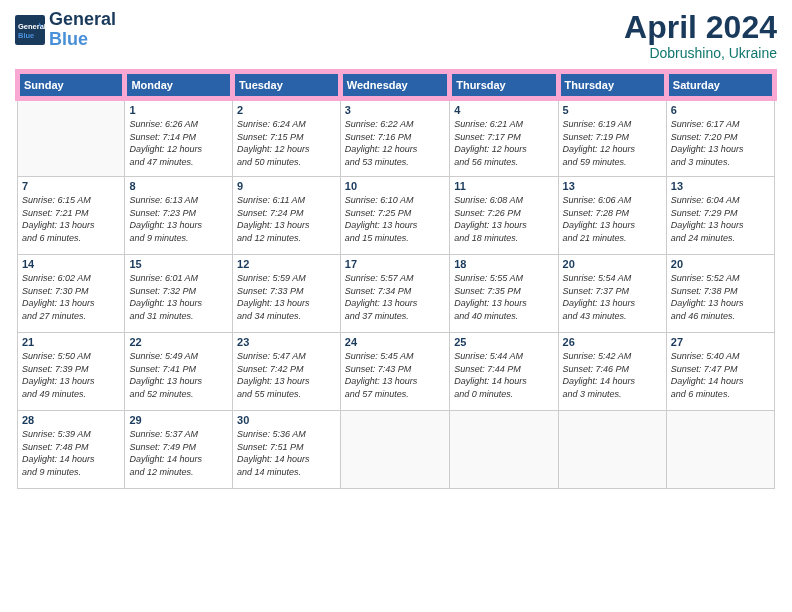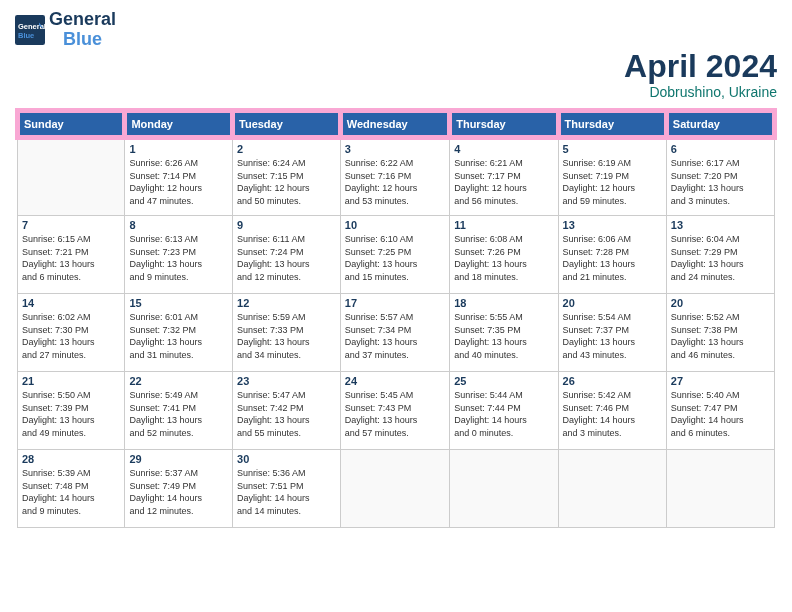--- a/index.html
+++ b/index.html
@@ -25,7 +25,6 @@
     .logo {
       display: flex;
       align-items: center;
-      text-align: center;
     }
     .logo-text {
       font-size: 18px;

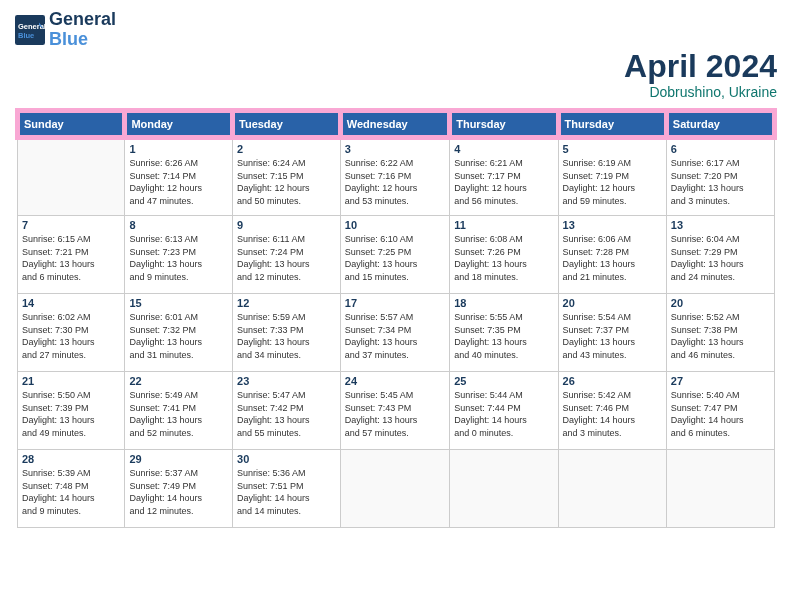--- a/index.html
+++ b/index.html
@@ -39,7 +39,6 @@
     }
     .title-block {
       text-align: right;
-      margin-top: 39px;
     }
     .month-title {
       font-size: 32px;

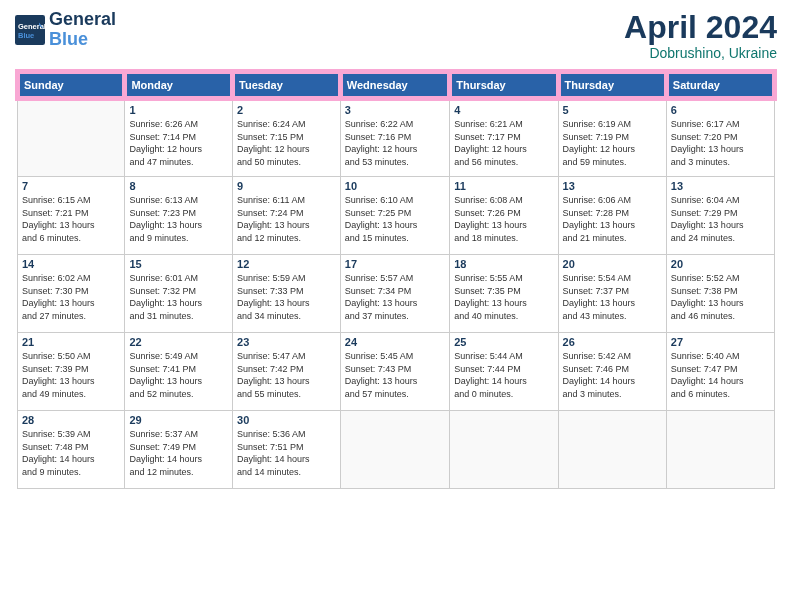--- a/index.html
+++ b/index.html
@@ -86,6 +86,7 @@
       color: #333;
       font-size: 9px;
       line-height: 1.4;
+      font-style: italic;
     }
     .week-row td {
       height: 78px;

